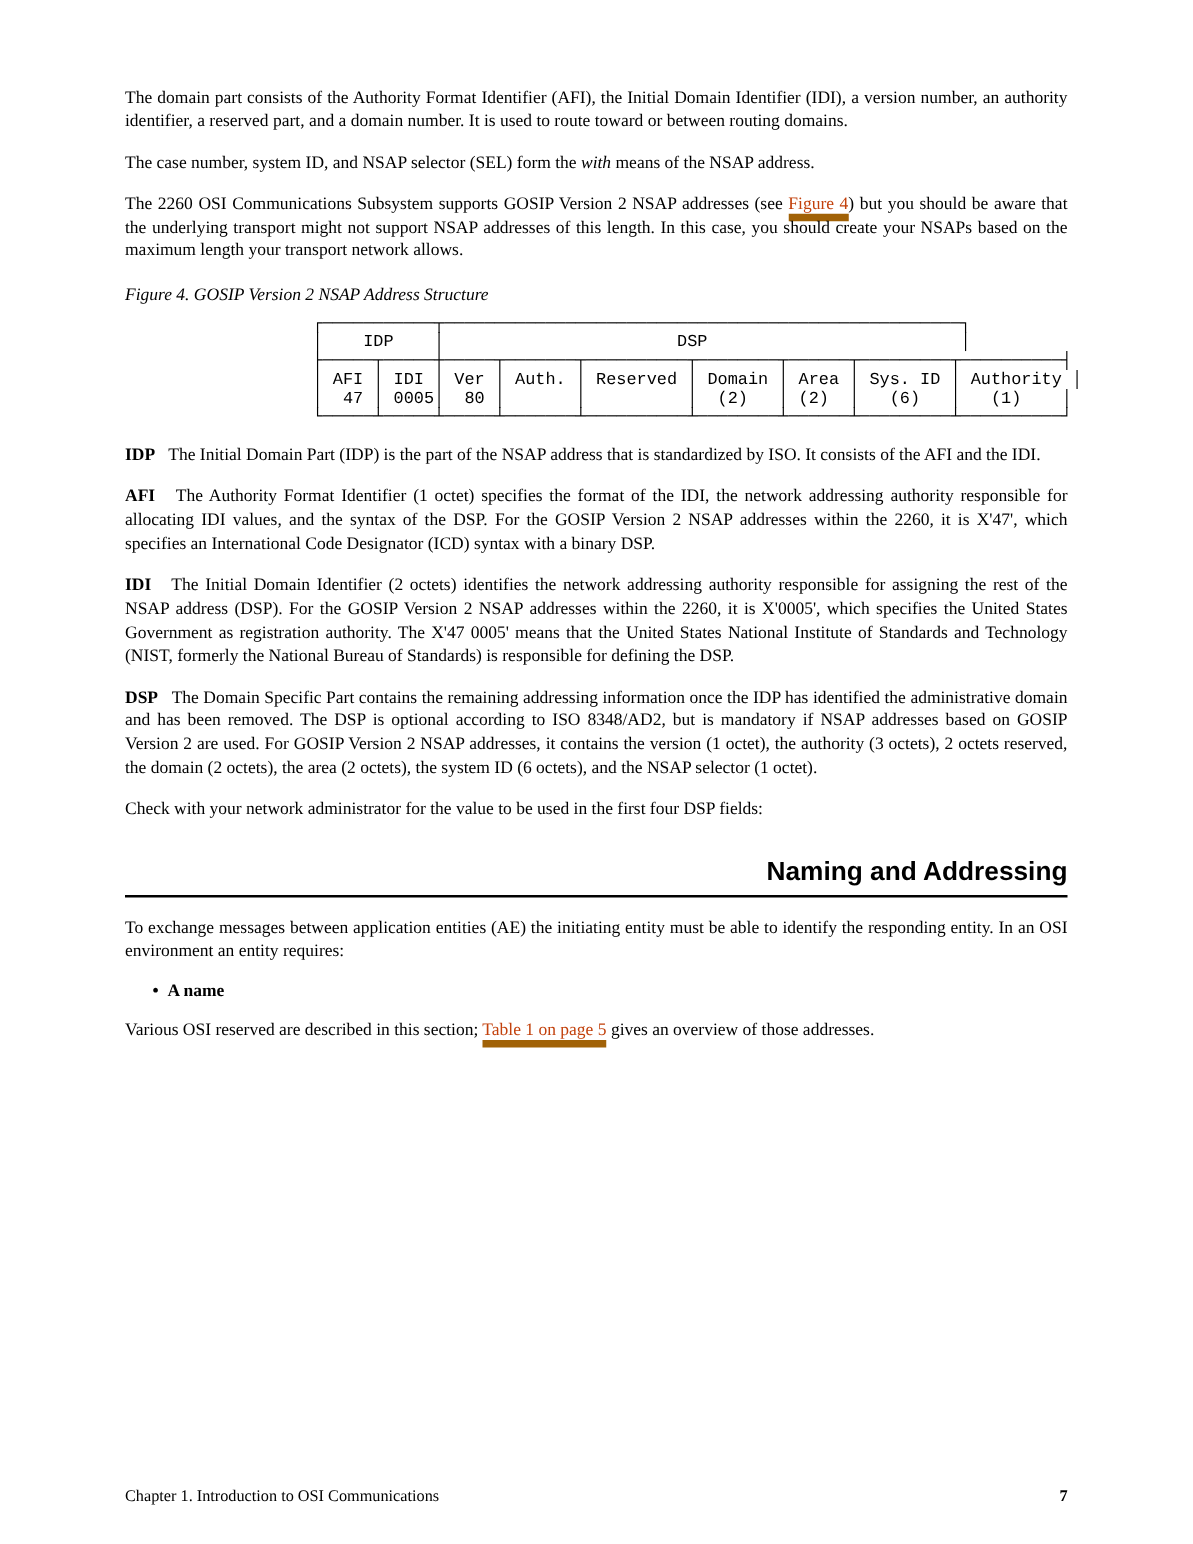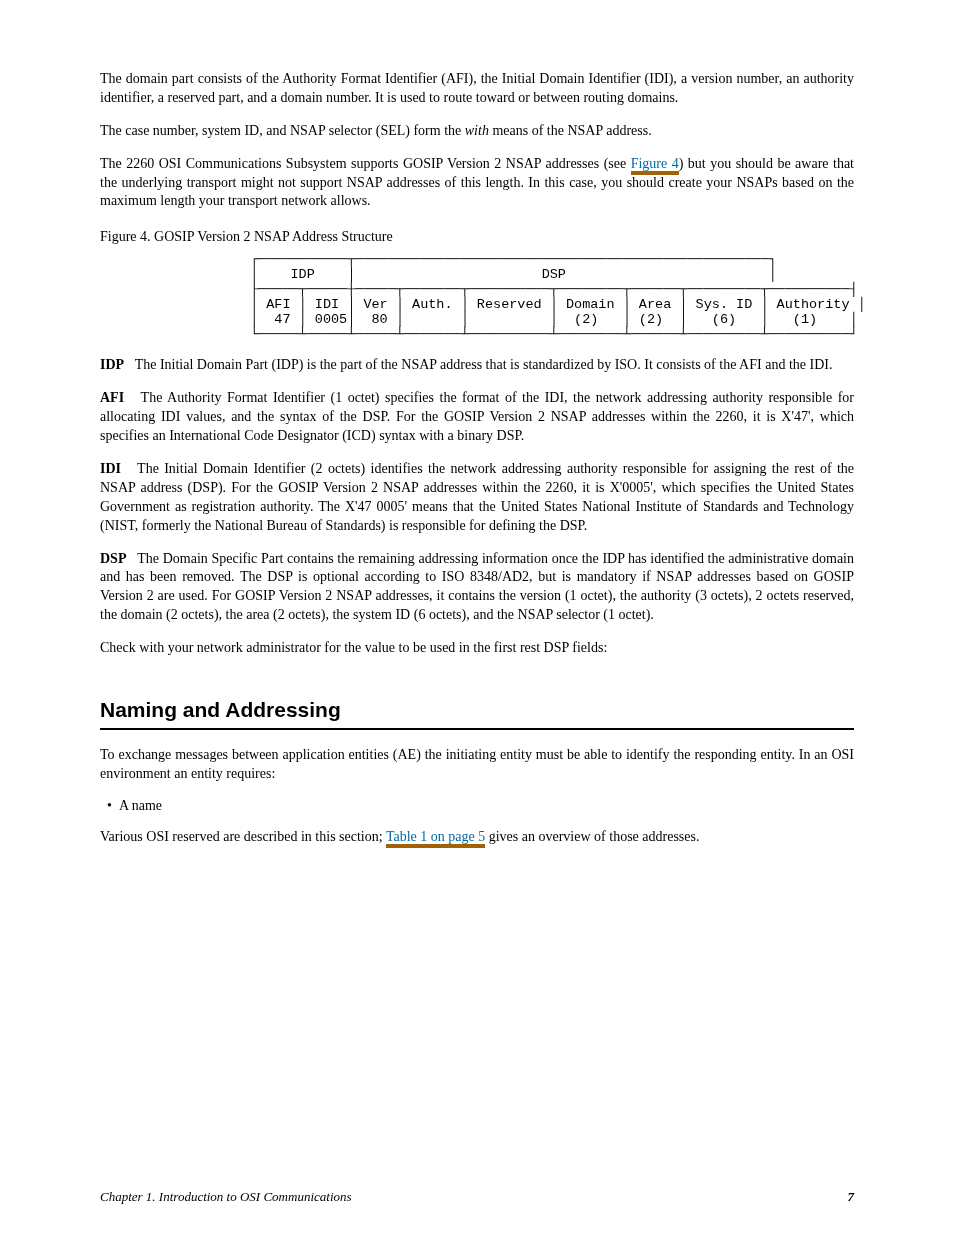--- a/index.html
+++ b/index.html
@@ -15,7 +15,7 @@
   }
   .para { margin-bottom: 14px; text-align: justify; line-height: 1.35; }
   .figure-caption { margin: 18px 0 8px 0; }
-  .link { color: #0369a1; border-bottom: 4px solid #a16207; }
+  .link { color: #c2410c; border-bottom: 6px solid #a16207; }
   .diagram {
     font-family: "Courier New", Courier, monospace;
     font-size: 13.5px;

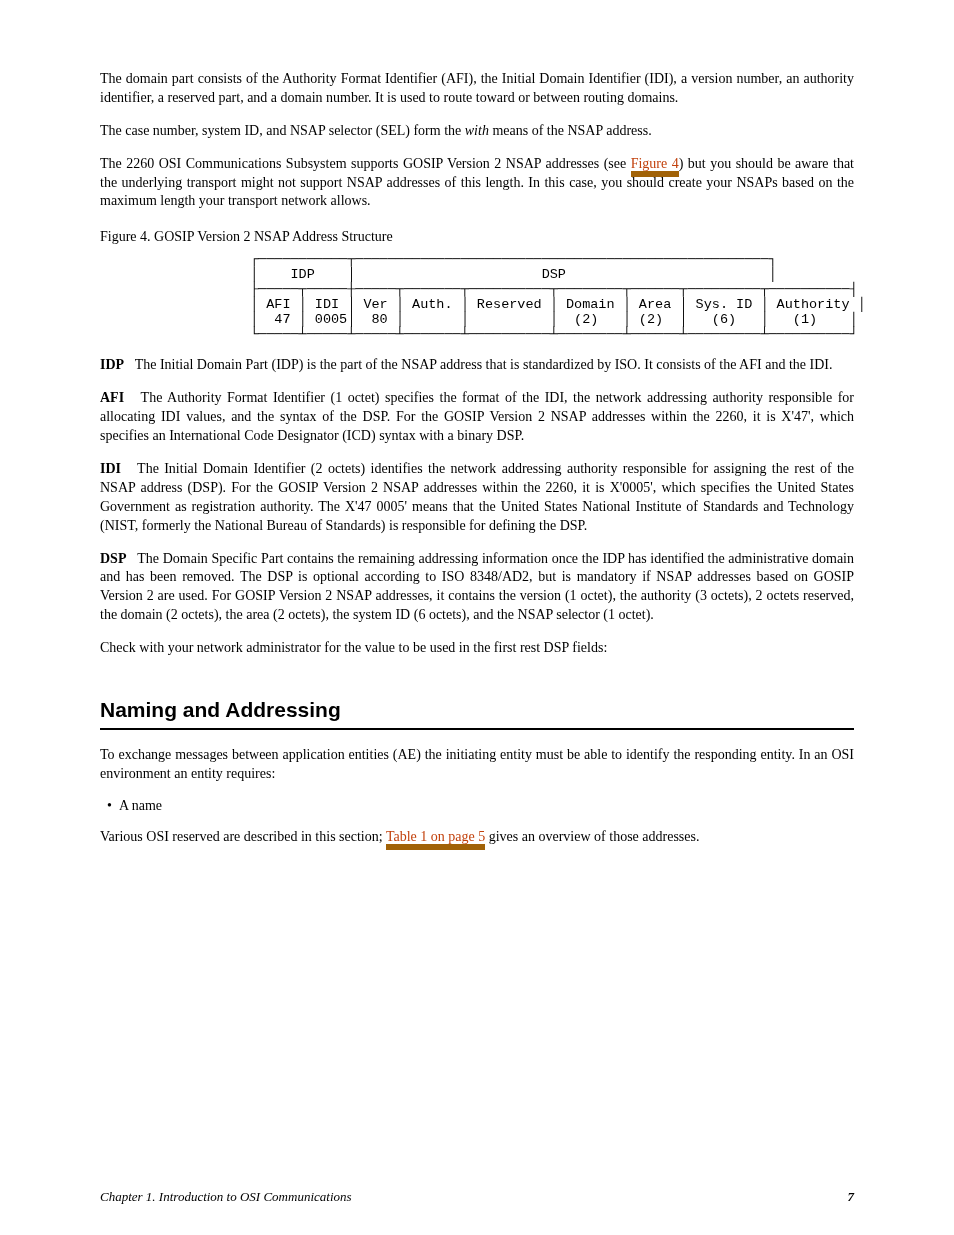--- a/index.html
+++ b/index.html
@@ -14,7 +14,7 @@
     position: relative;
   }
   .para { margin-bottom: 14px; text-align: justify; line-height: 1.35; }
-  .figure-caption { margin: 18px 0 8px 0; }
+  .figure-caption { font-style: italic; margin: 18px 0 8px 0; }
   .link { color: #c2410c; border-bottom: 6px solid #a16207; }
   .diagram {
     font-family: "Courier New", Courier, monospace;

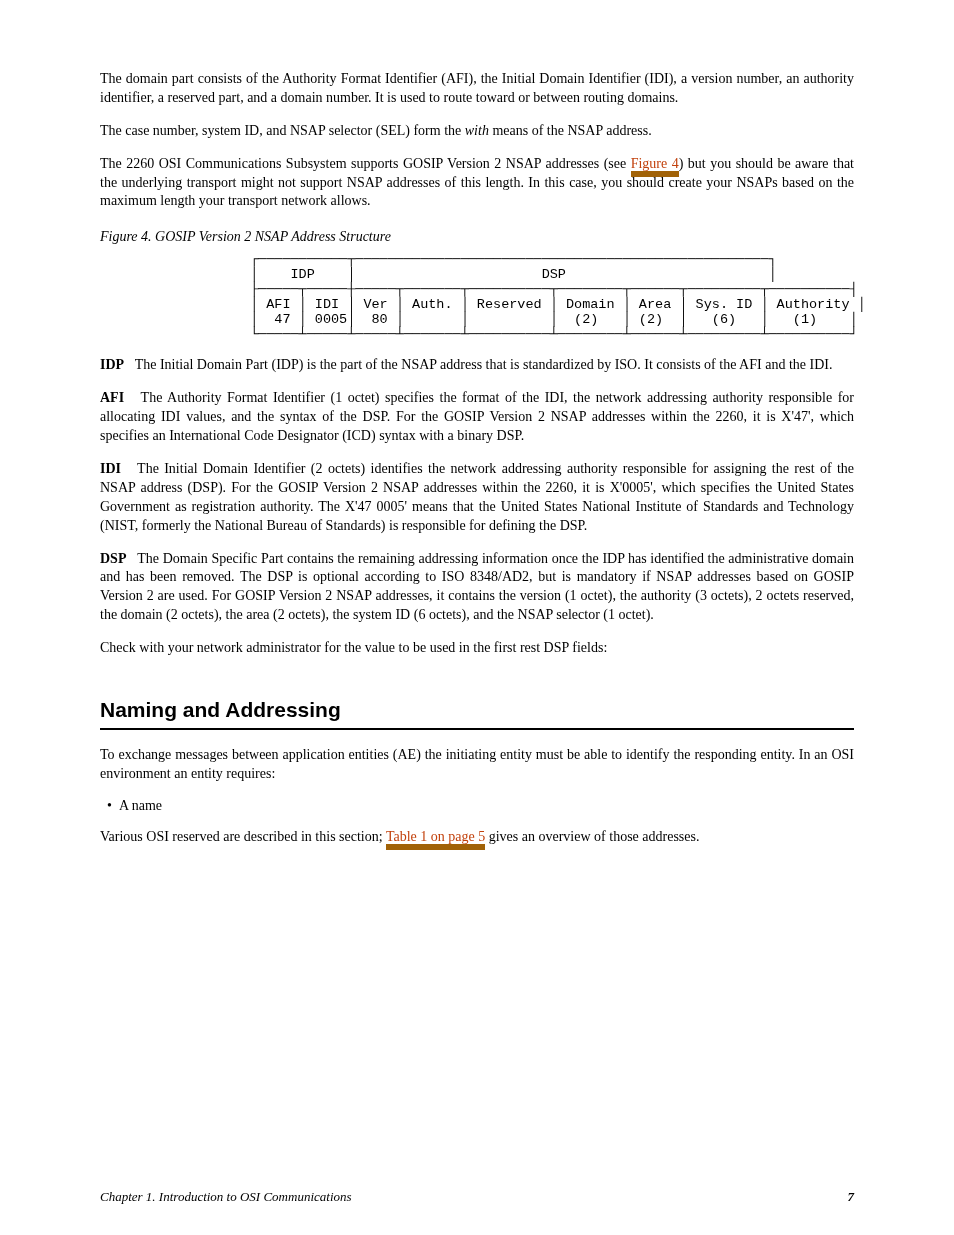--- a/index.html
+++ b/index.html
@@ -82,7 +82,7 @@
 </div>
 
 <div class="para">
-  <span>Check with your network administrator for the value to be used in the first rest DSP fields:</span>
+  <span>Check with your network administrator for the value to be used in the first four DSP fields:</span>
 </div>
 
 <h2 class="h2">Naming and Addressing</h2>

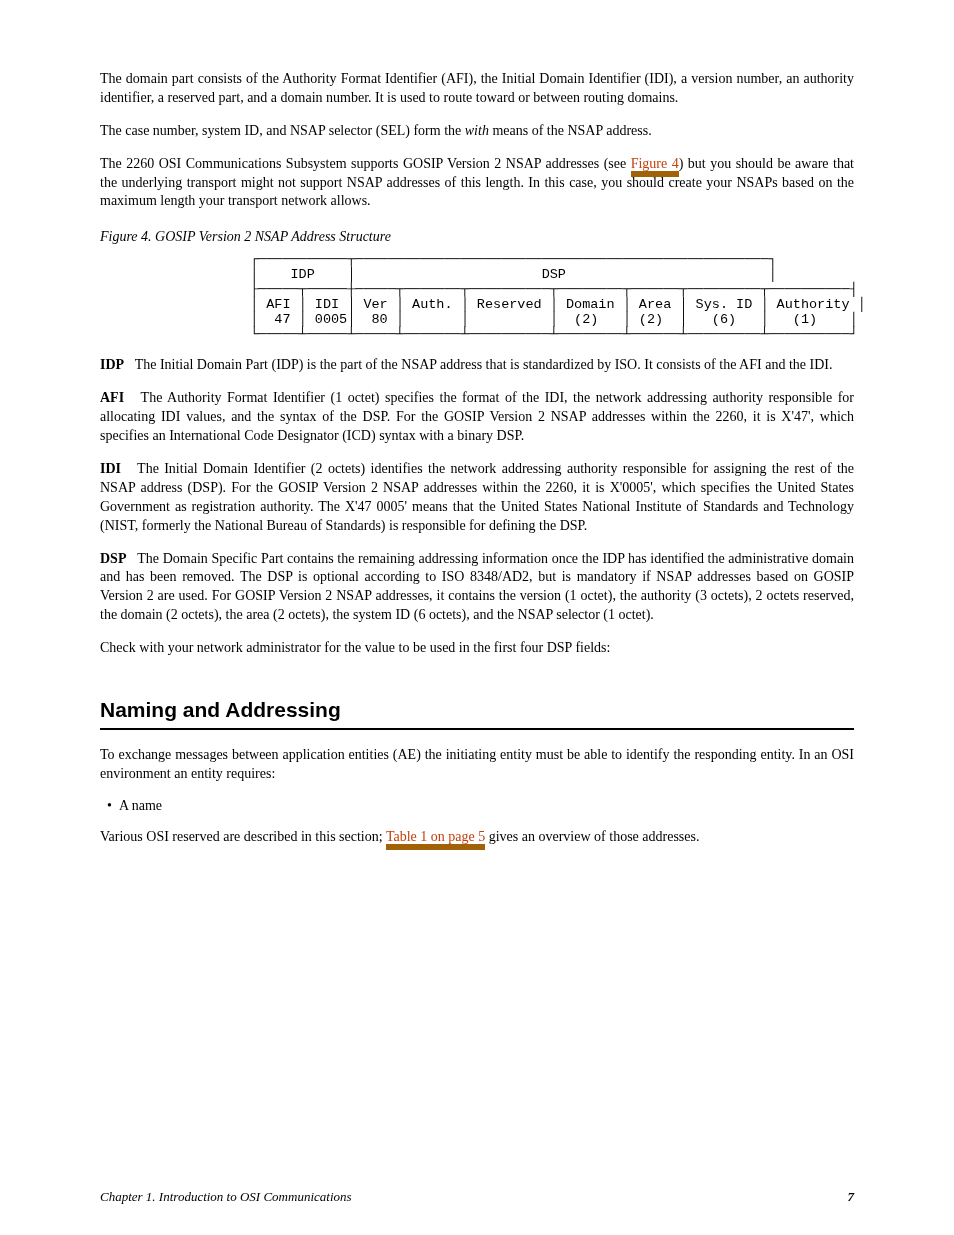--- a/index.html
+++ b/index.html
@@ -27,7 +27,8 @@
     font-family: Arial, Helvetica, sans-serif;
     font-weight: bold;
     font-size: 21px;
-    margin: 40px 0 6px 0;
+    margin: 28px 0 6px 0;
+    text-align: right;
   }
   .rule { border: none; border-top: 2px solid #000; margin: 0 0 16px 0; }
   .footer {

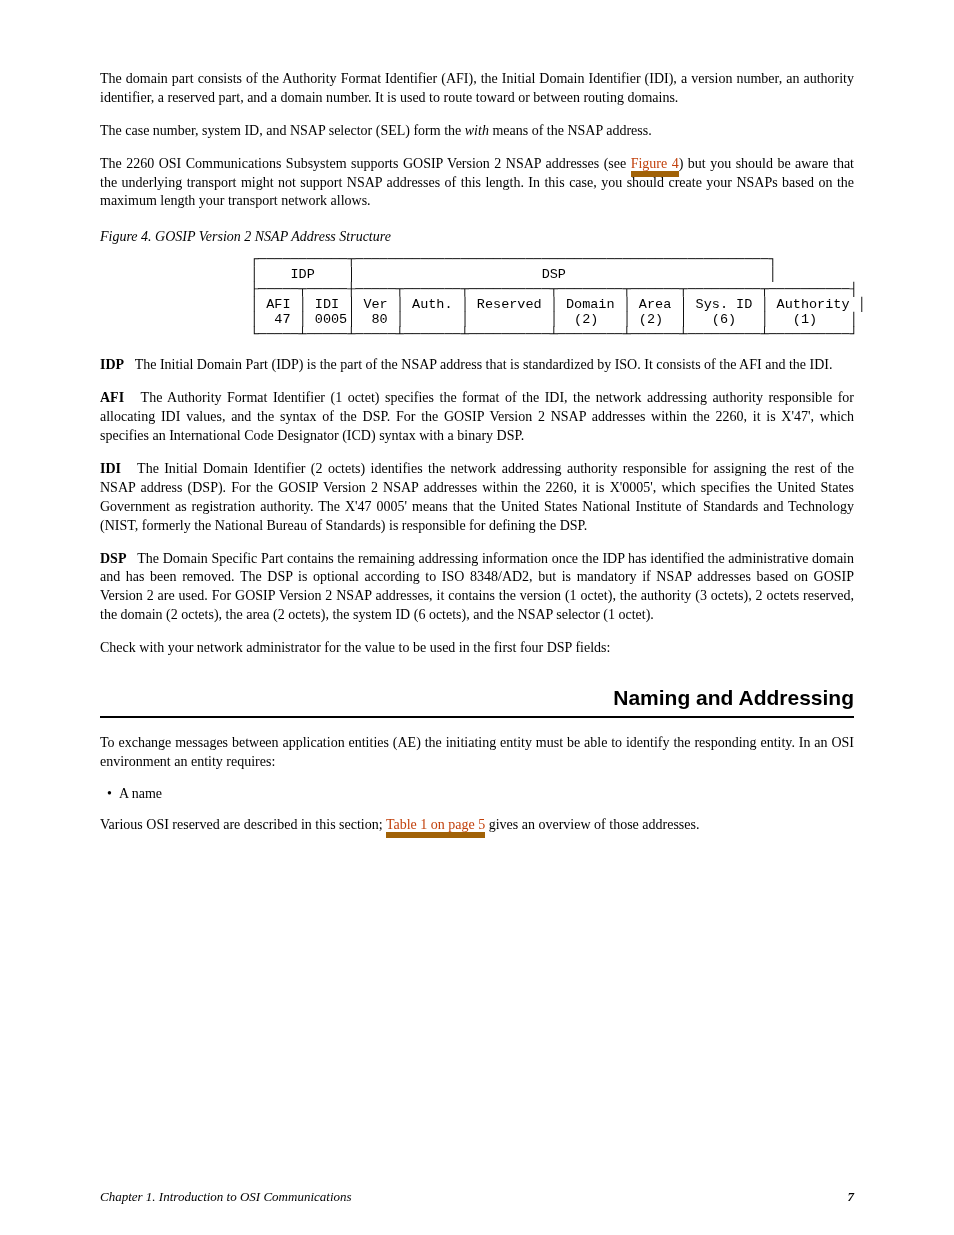--- a/index.html
+++ b/index.html
@@ -93,7 +93,7 @@
   <span>To exchange messages between application entities (AE) the initiating entity must be able to identify the responding entity. In an OSI environment an entity requires:</span>
 </div>
 
-<ul style="list-style:none; margin:0 0 14px 7px;">
+<ul style="list-style:none; margin:0 0 14px 22px;font-weight:bold;">
   <li>•&nbsp;&nbsp;<span>A name</span></li>
 </ul>
 

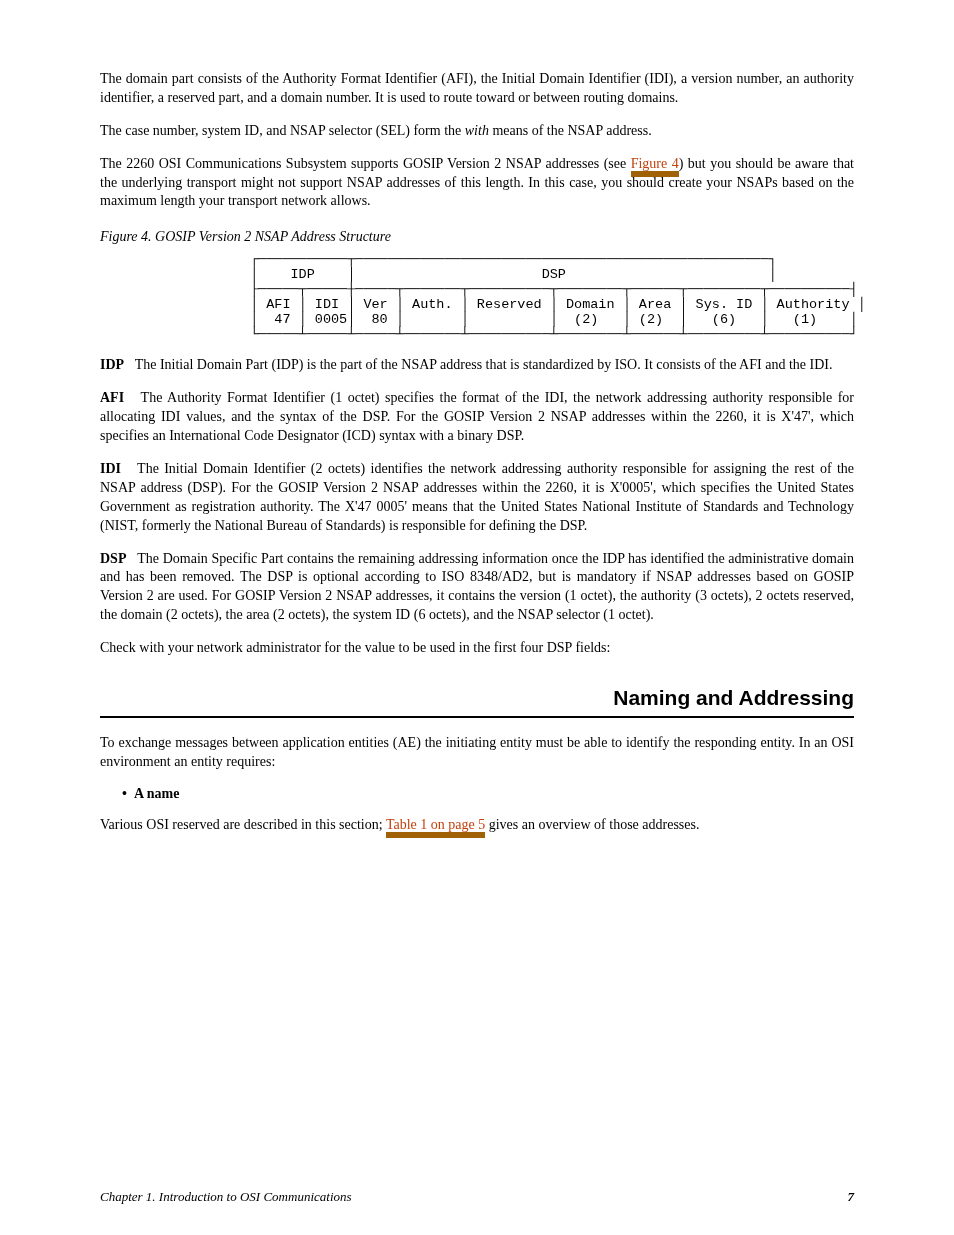--- a/index.html
+++ b/index.html
@@ -39,7 +39,6 @@
     font-size: 13px;
     display: flex;
     justify-content: space-between;
-    font-style: italic;
   }
 </style>
 </head>

